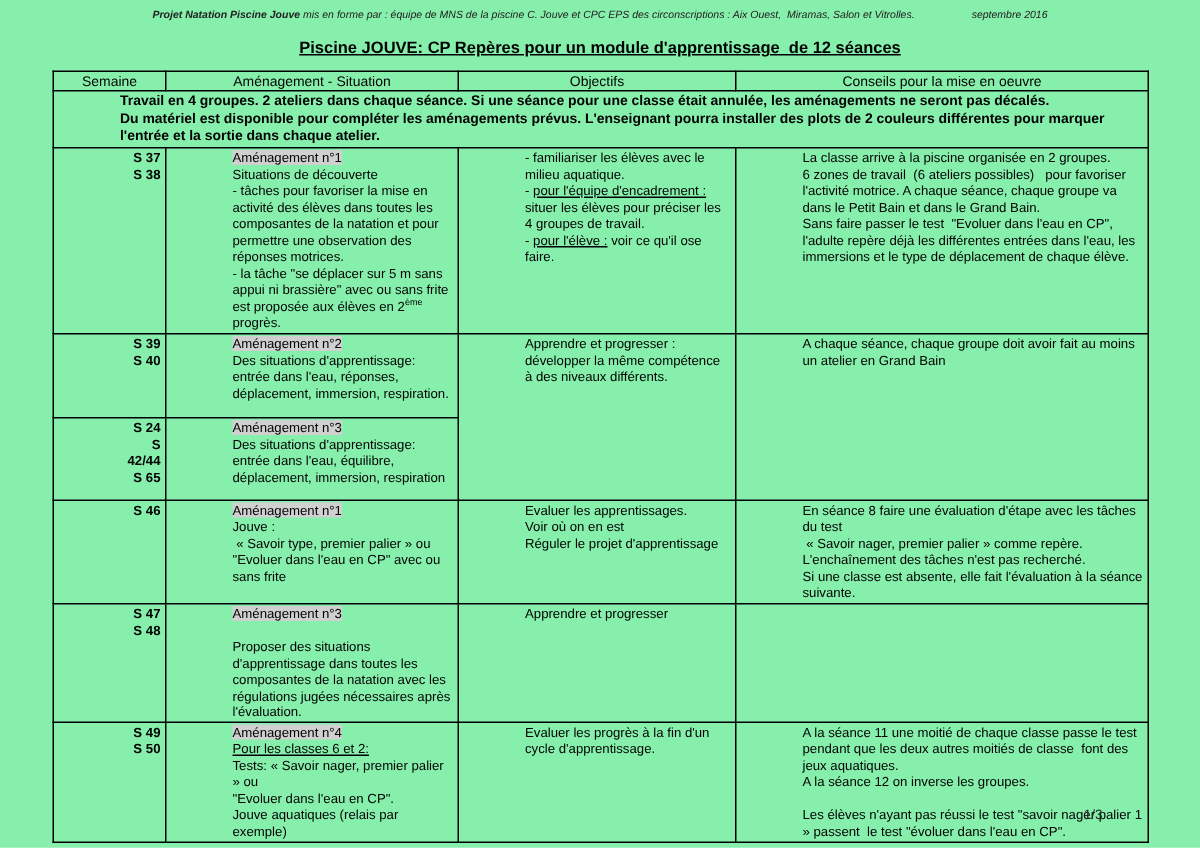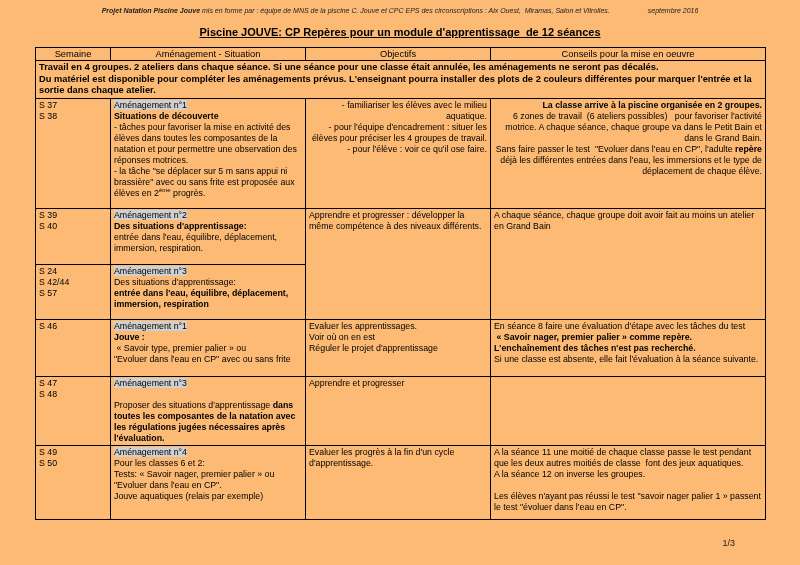--- a/index.html
+++ b/index.html
@@ -5,7 +5,7 @@
   html,body { margin:0; padding:0; }
   body { background:#fff; }
   .page {
-    position:relative; width:800px; height:565px; background:#fdba74;
+    position:relative; width:800px; height:565px; background:#86efac;
     font-family:"Liberation Sans", sans-serif; color:#000; overflow:hidden;
   }
   .credit {

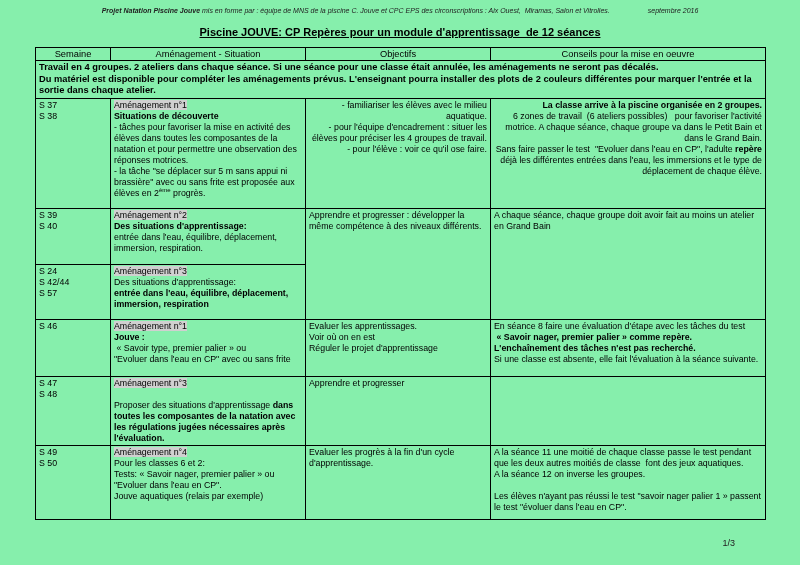--- a/index.html
+++ b/index.html
@@ -28,7 +28,7 @@
     border:1px solid #000; vertical-align:top;
     padding:1px 3px; font-size:8.8px; line-height:1.25;
   }
-  table.planning td div { white-space:pre-wrap; }
+  table.planning td div { white-space:pre-wrap;margin-left:41px; }
   tr.head td { text-align:center; font-size:9.3px; padding:0 2px; line-height:12px; }
   tr.note td { font-weight:bold; font-size:9.3px; }
   td.sem { text-align:left; vertical-align:middle; font-weight:normal; font-size:8.3px; line-height:1.35; }

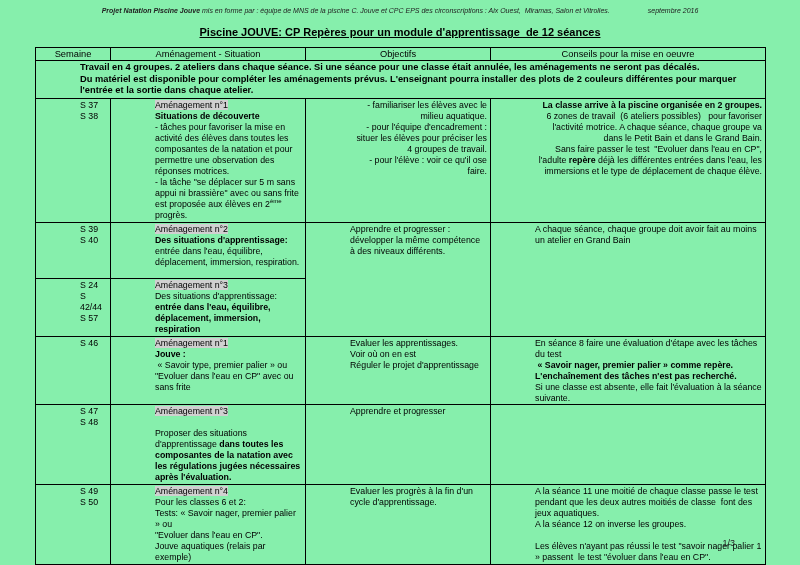--- a/index.html
+++ b/index.html
@@ -31,7 +31,7 @@
   table.planning td div { white-space:pre-wrap;margin-left:41px; }
   tr.head td { text-align:center; font-size:9.3px; padding:0 2px; line-height:12px; }
   tr.note td { font-weight:bold; font-size:9.3px; }
-  td.sem { text-align:left; vertical-align:middle; font-weight:normal; font-size:8.3px; line-height:1.35; }
+  td.sem { text-align:right; vertical-align:middle; font-weight:bold; font-size:8.3px; line-height:1.35; }
   td.mid { vertical-align:middle; }
   td.airy { line-height:1.7;text-align:right; }
   .hl { background:#d0d0d0; }

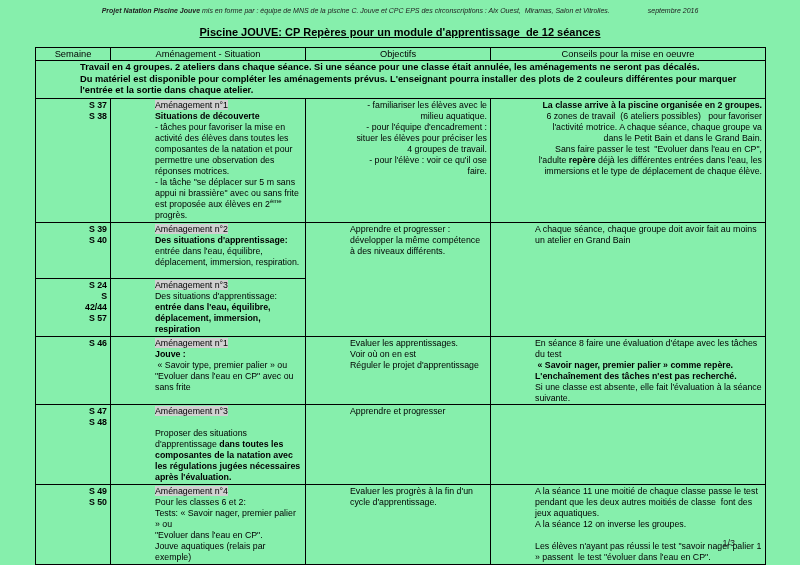--- a/index.html
+++ b/index.html
@@ -33,7 +33,7 @@
   tr.note td { font-weight:bold; font-size:9.3px; }
   td.sem { text-align:right; vertical-align:middle; font-weight:bold; font-size:8.3px; line-height:1.35; }
   td.mid { vertical-align:middle; }
-  td.airy { line-height:1.7;text-align:right; }
+  td.airy { line-height:1.7; }
   .hl { background:#d0d0d0; }
   .b  { font-weight:bold; }
   .u  { }

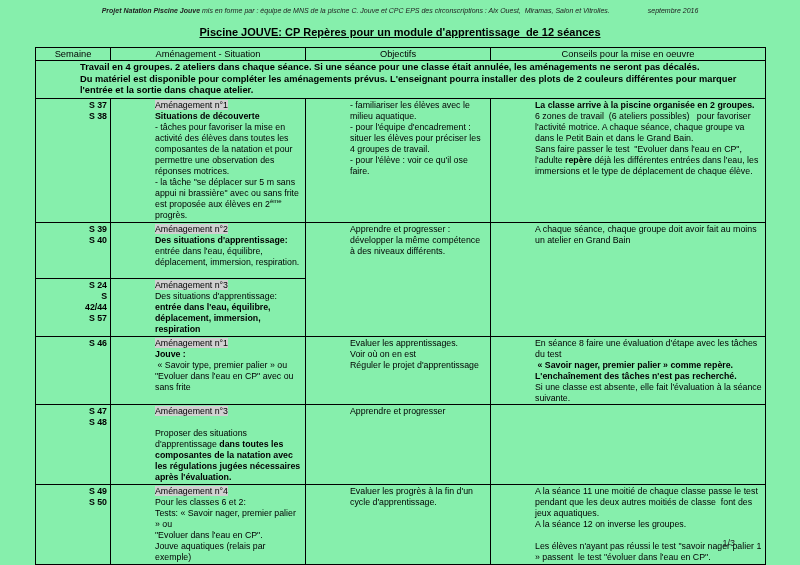--- a/index.html
+++ b/index.html
@@ -35,7 +35,7 @@
   td.mid { vertical-align:middle; }
   td.airy { line-height:1.7; }
   .hl { background:#d0d0d0; }
-  .b  { font-weight:bold; }
+  .b  { font-weight:normal; }
   .u  { }
   sup { font-size:6px; line-height:0; }
   .gap { height:11px; }

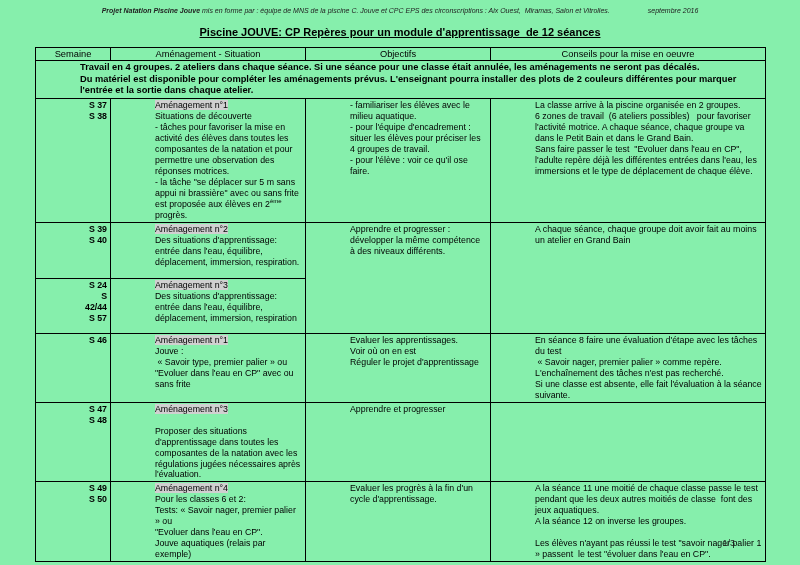--- a/index.html
+++ b/index.html
@@ -36,7 +36,7 @@
   td.airy { line-height:1.7; }
   .hl { background:#d0d0d0; }
   .b  { font-weight:normal; }
-  .u  { }
+  .u  { text-decoration:underline; }
   sup { font-size:6px; line-height:0; }
   .gap { height:11px; }
   .page-num {

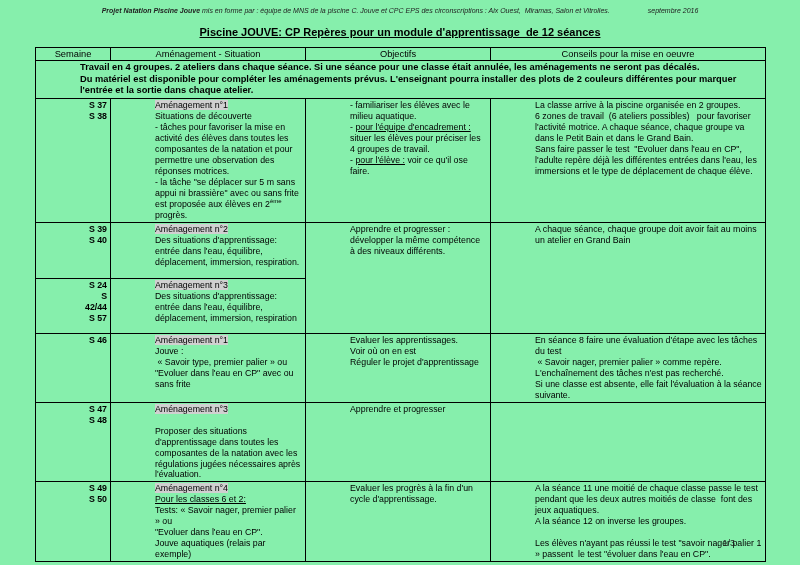--- a/index.html
+++ b/index.html
@@ -107,7 +107,7 @@
       <td>
         <div><span class="hl">Aménagement n°2</span></div>
         <div class="b">Des situations d'apprentissage:</div>
-        <div>entrée dans l'eau, équilibre, déplacement, immersion, respiration.</div>
+        <div>entrée dans l'eau, réponses, déplacement, immersion, respiration.</div>
       </td>
       <td class="mid" rowspan="2">
         <div>Apprendre et progresser : développer la même compétence à des niveaux différents.</div>

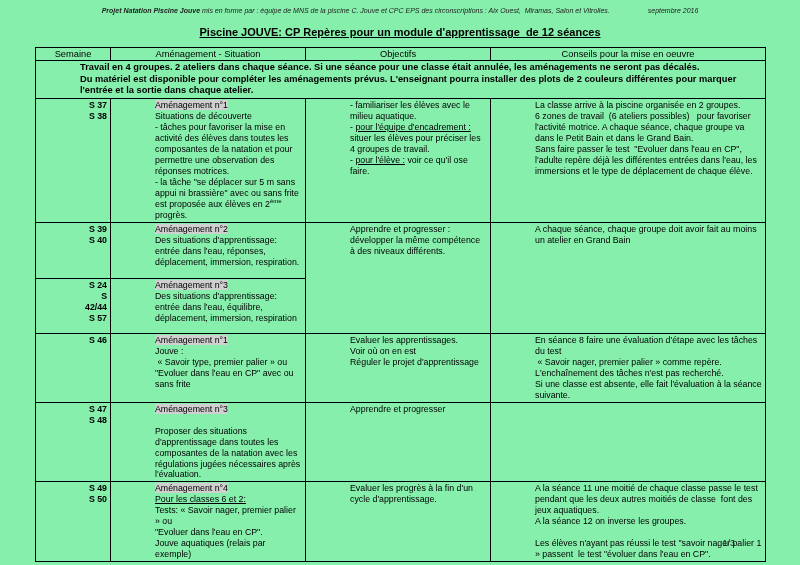--- a/index.html
+++ b/index.html
@@ -121,7 +121,7 @@
       <td class="sem">
         <div>S 24</div>
         <div>S 42/44</div>
-        <div>S 57</div>
+        <div>S 65</div>
       </td>
       <td>
         <div><span class="hl">Aménagement n°3</span></div>

